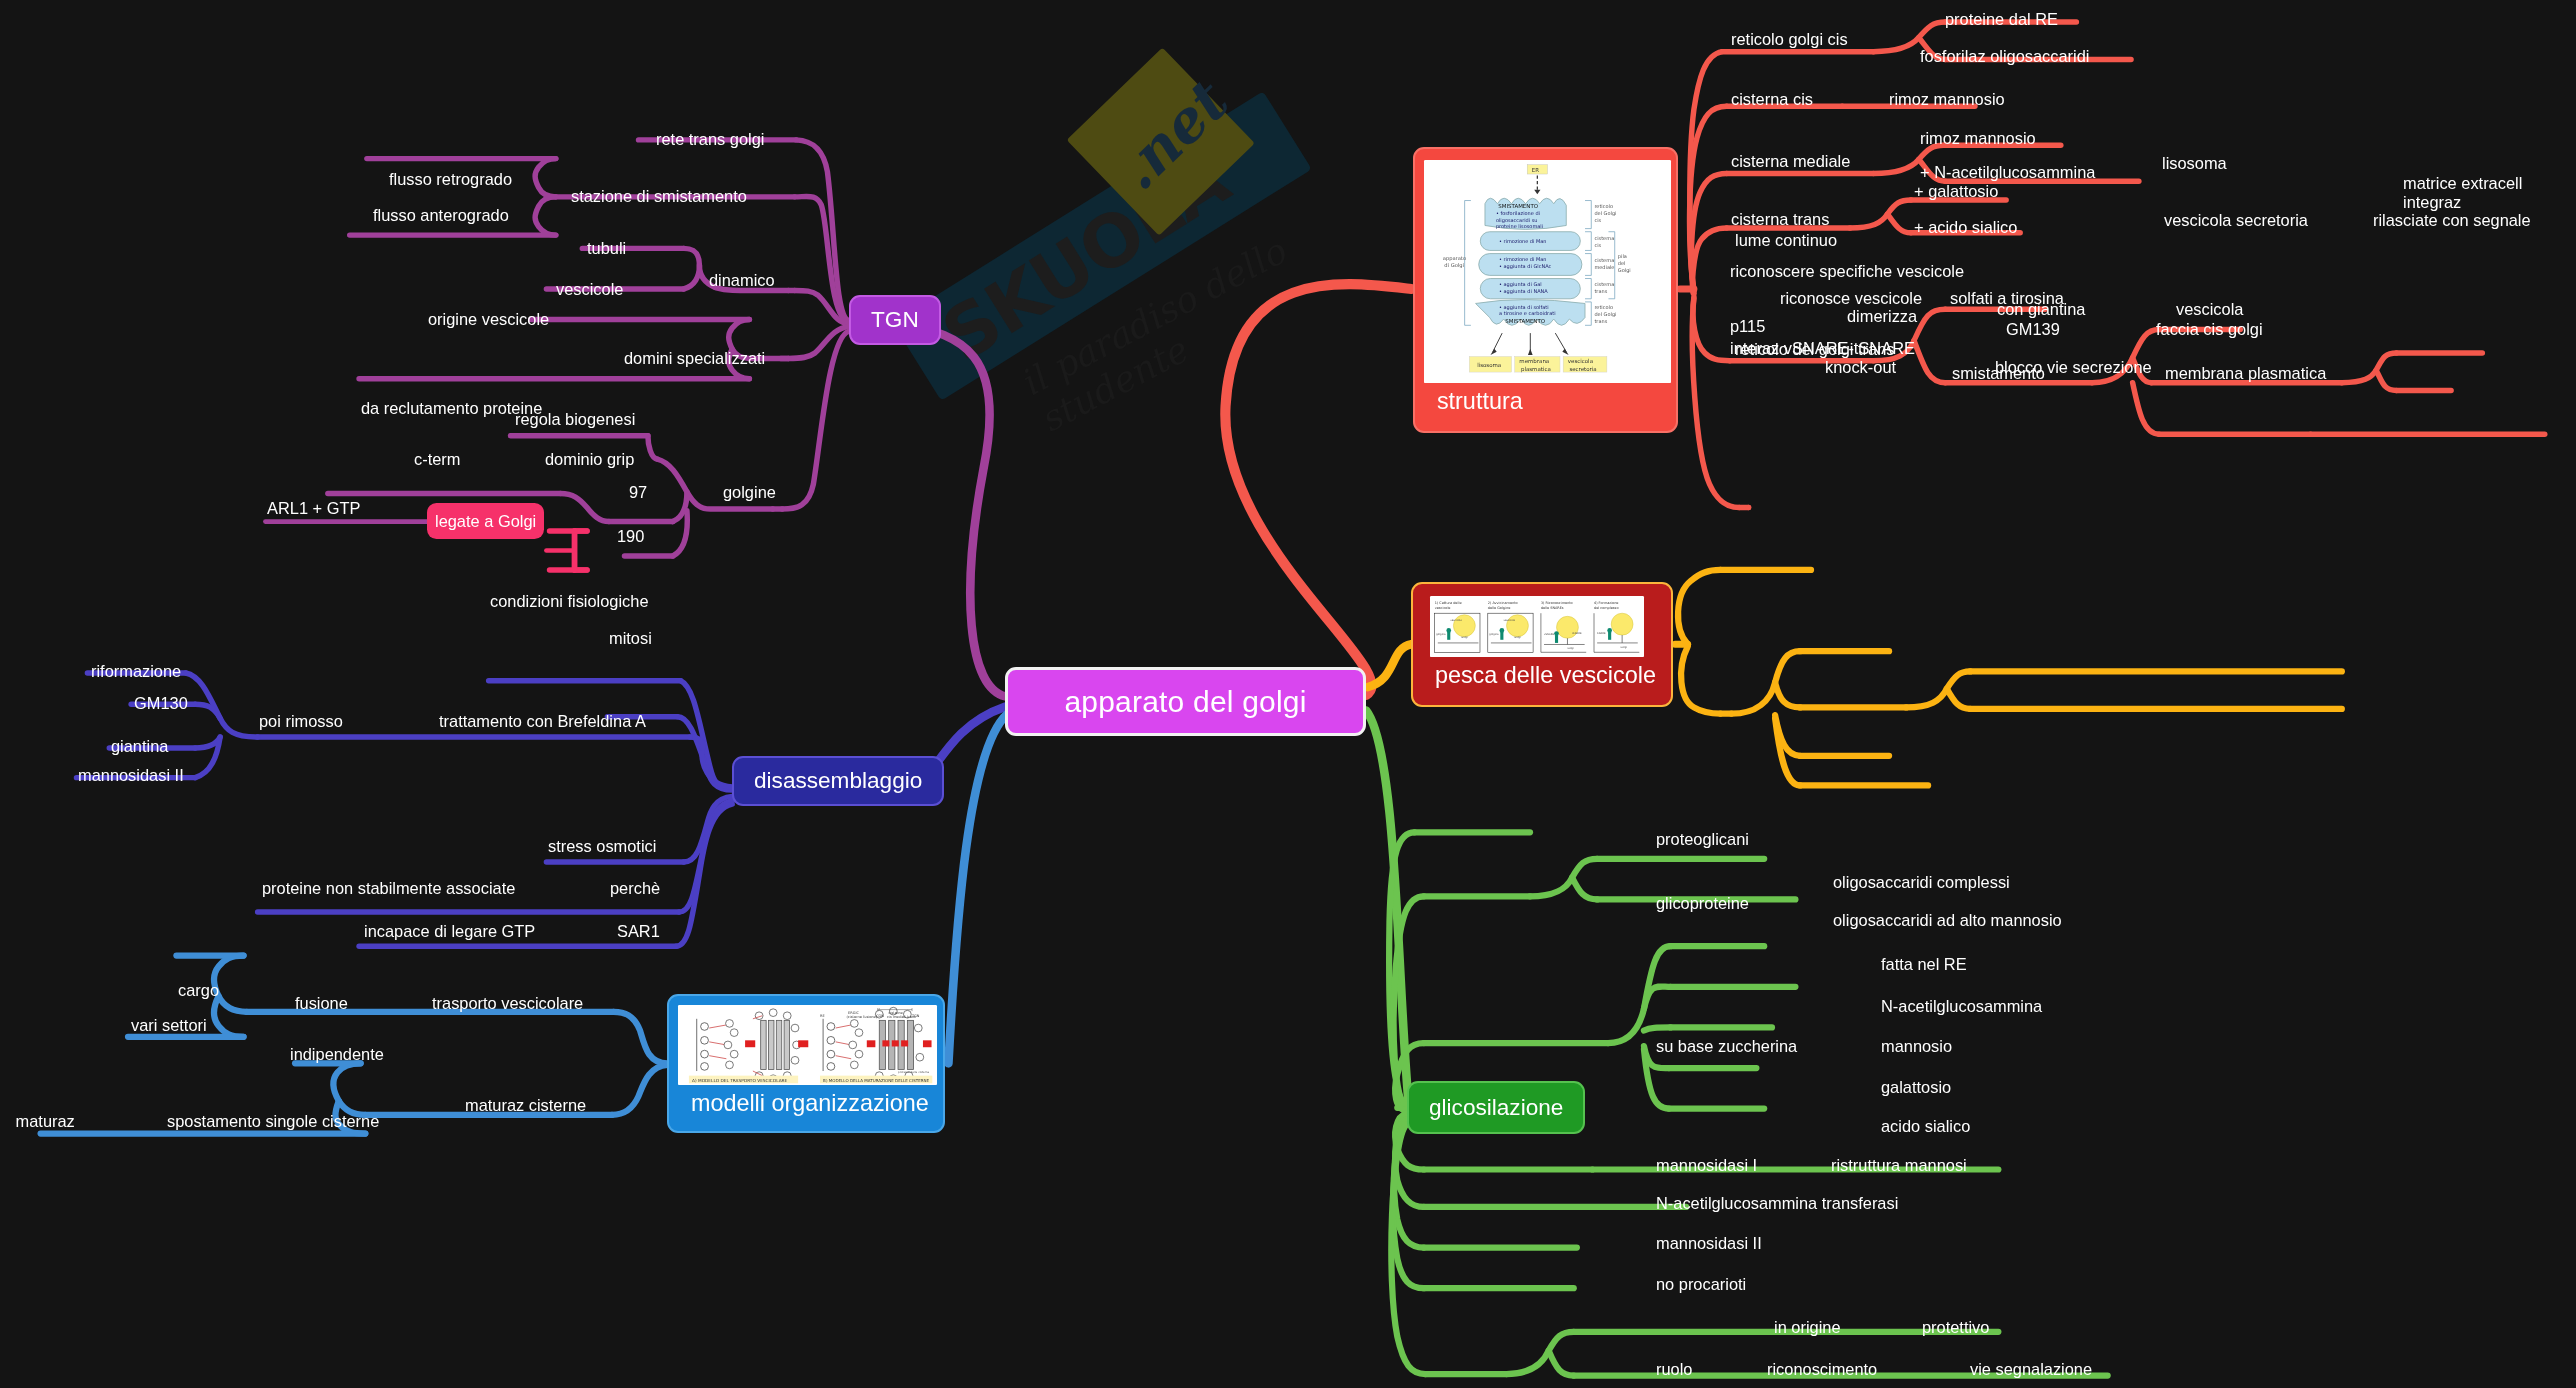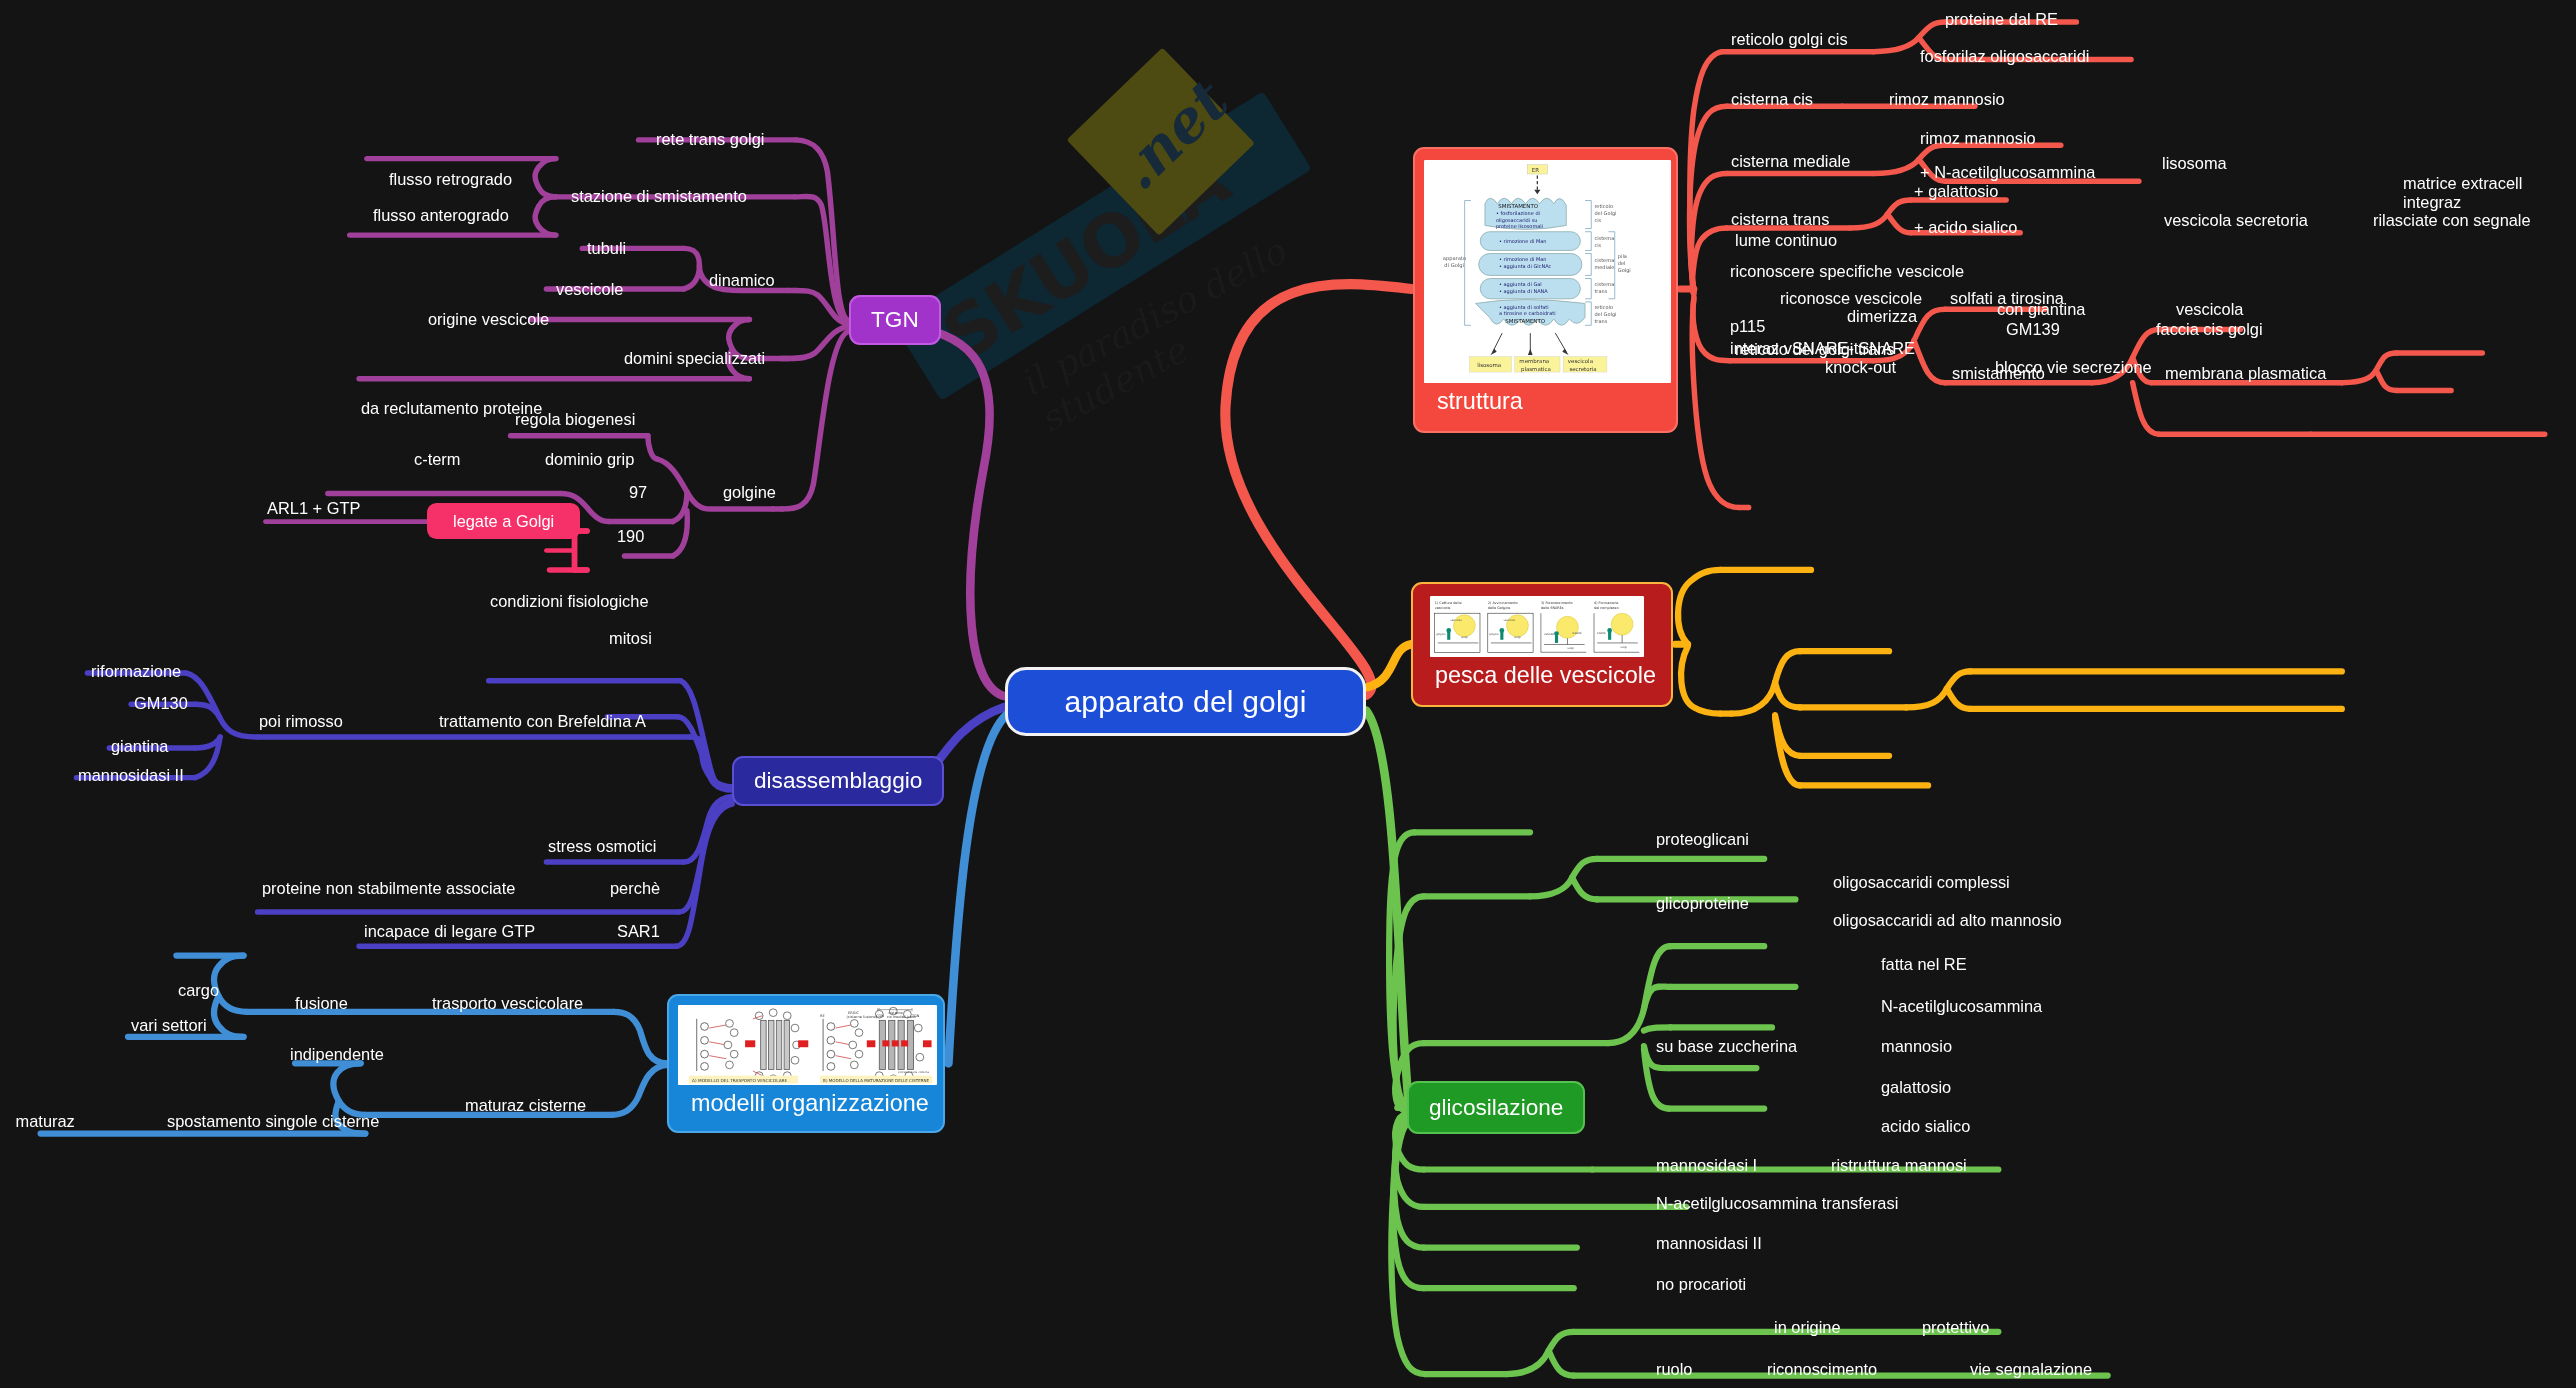--- a/index.html
+++ b/index.html
@@ -78,7 +78,7 @@
 
   
   #pill-golgi {
-    position:absolute; left:427px; top:503px; height:36px; padding:0 26px;
+    position:absolute; left:427px; top:503px; height:36px; padding:0 8px;
     background:#f6316a; border-radius:9.4px; color:#fff; font-size:16.4px;
     display:flex; align-items:center; white-space:nowrap;
   }

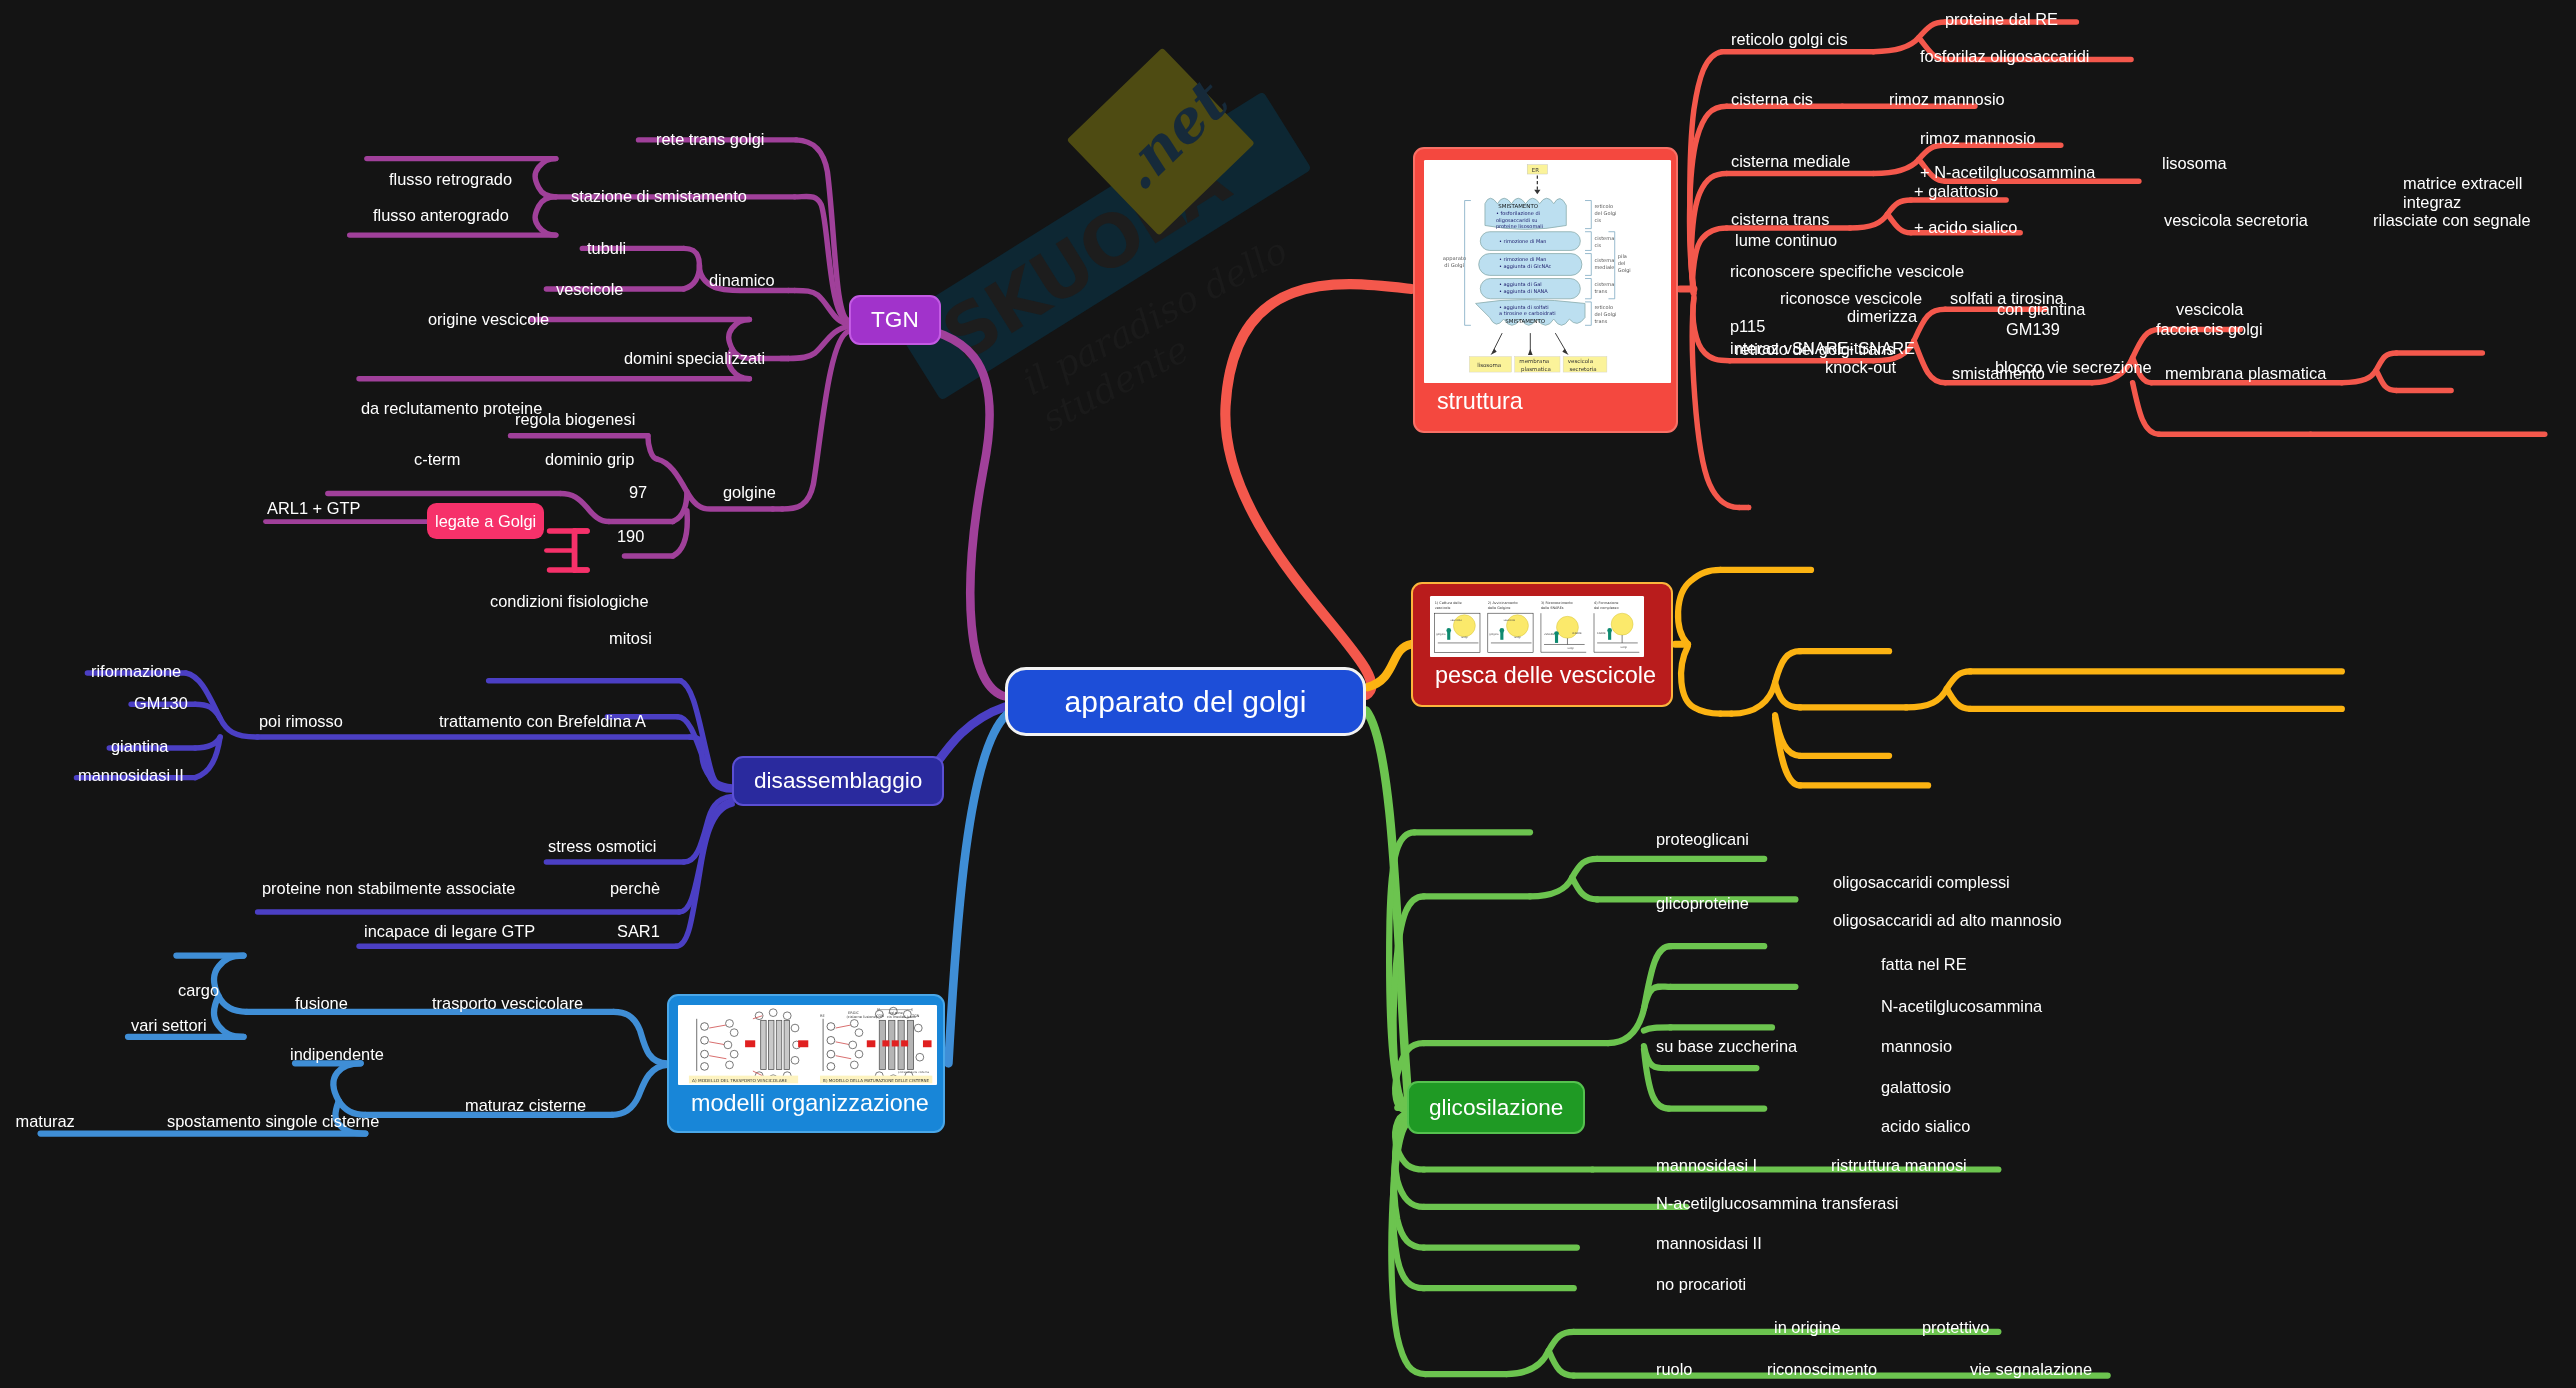--- a/index.html
+++ b/index.html
@@ -53,7 +53,7 @@
   
   .root {
     position:absolute; left:1005px; top:667px; width:361px; height:69px;
-    background:#1d4ed8; border:3.1px solid #f2f2f2; border-radius:21px;
+    background:#d946ef; border:3.1px solid #f2f2f2; border-radius:11px;
     display:flex; align-items:center; justify-content:center;
     color:#ffffff; font-size:30px; letter-spacing:0.2px;
   }

